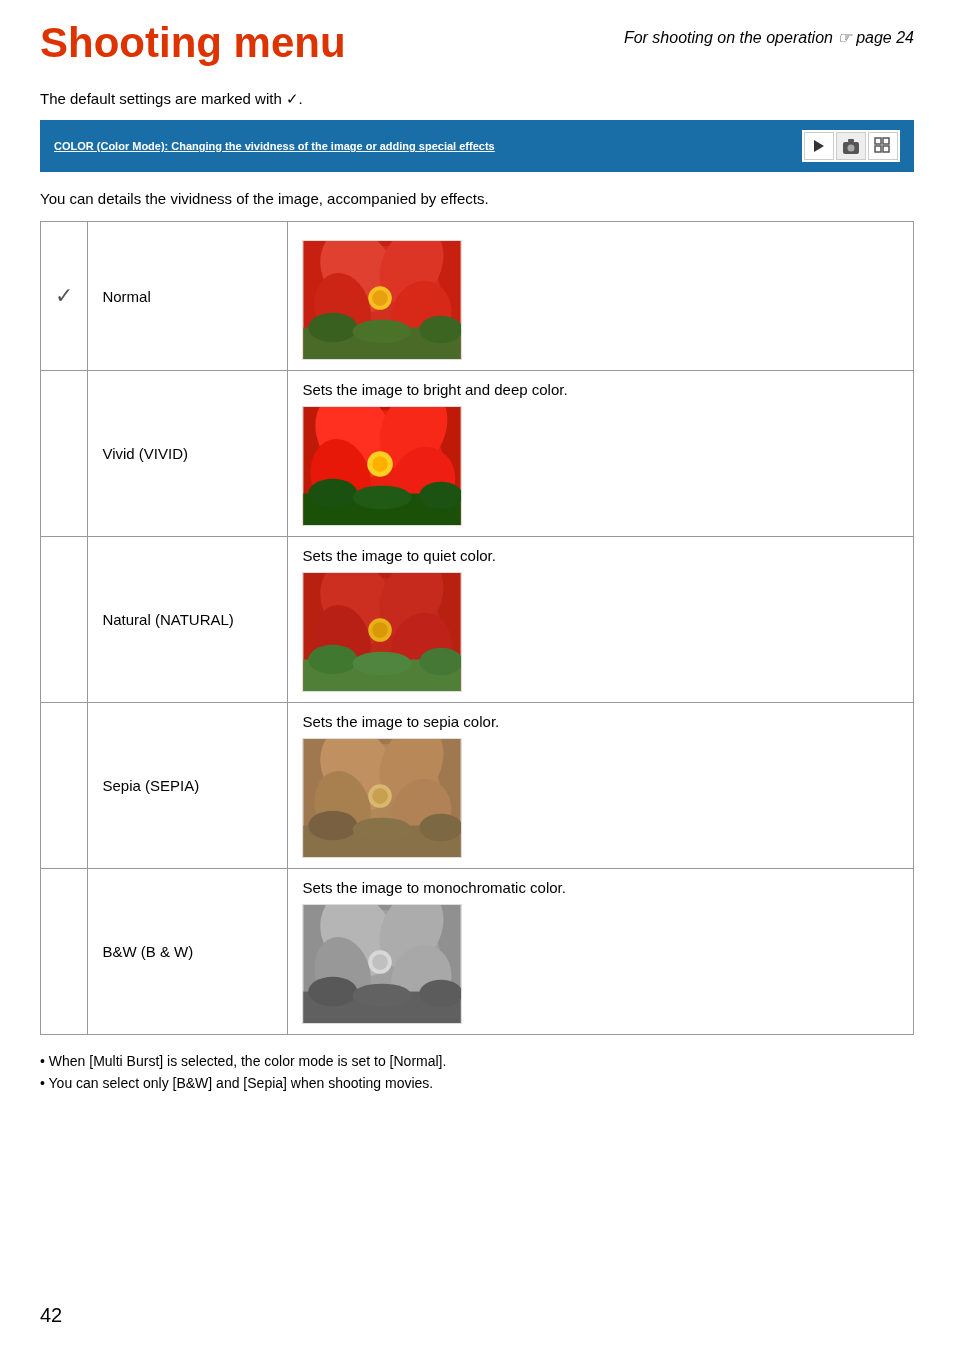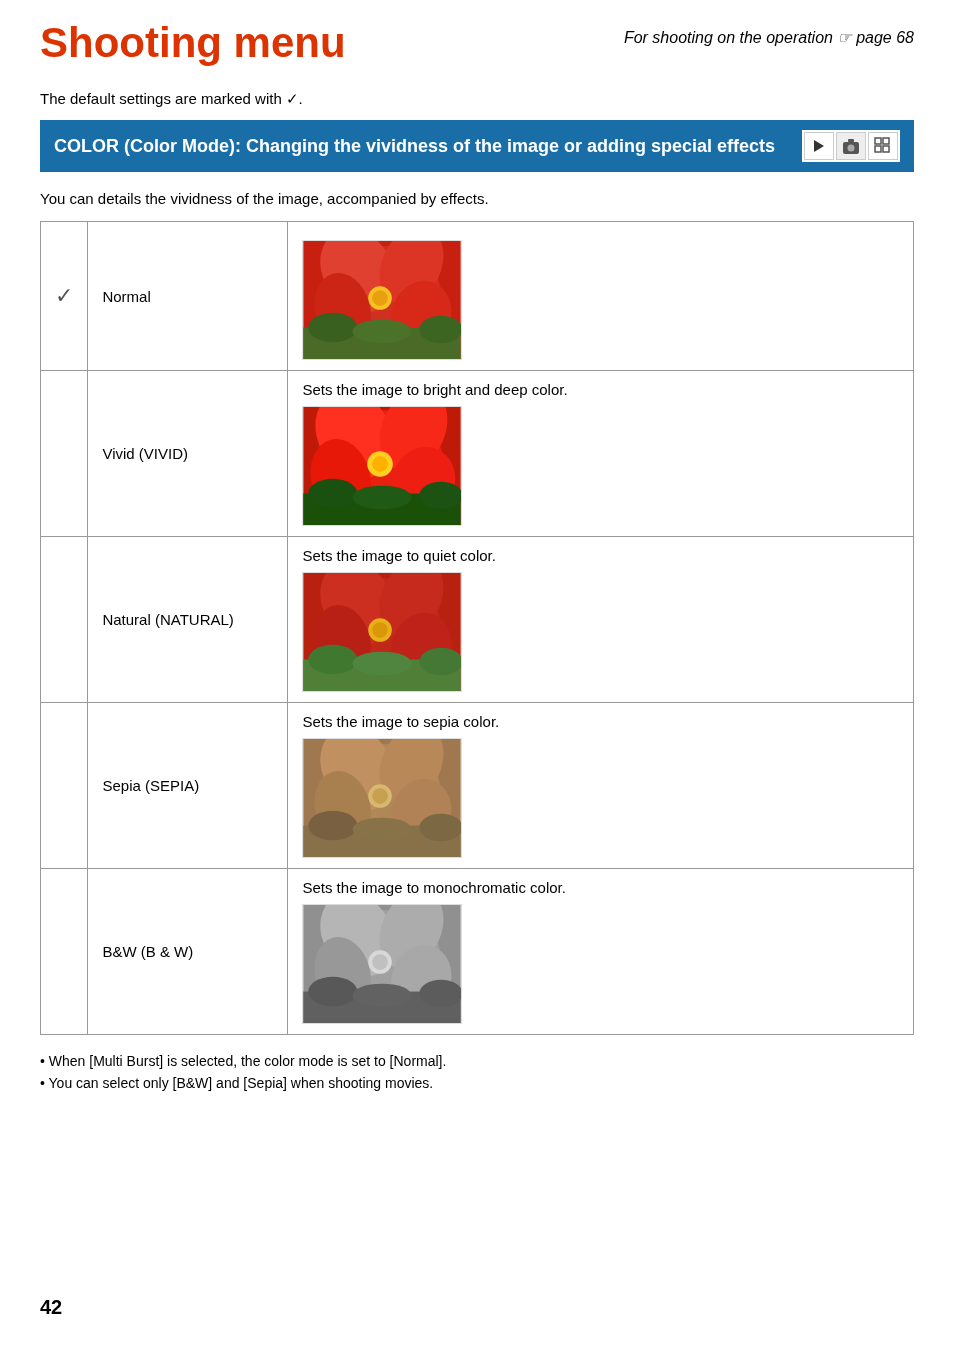--- a/index.html
+++ b/index.html
@@ -137,7 +137,7 @@
 <div class="header">
   <div class="page-title">Shooting menu</div>
   <div class="header-right">
-    <em><span>For shooting on the operation</span> <span>☞ page 68</span></em>
+    <em><span>For shooting on the operation</span> <span>☞ page 24</span></em>
   </div>
 </div>
 

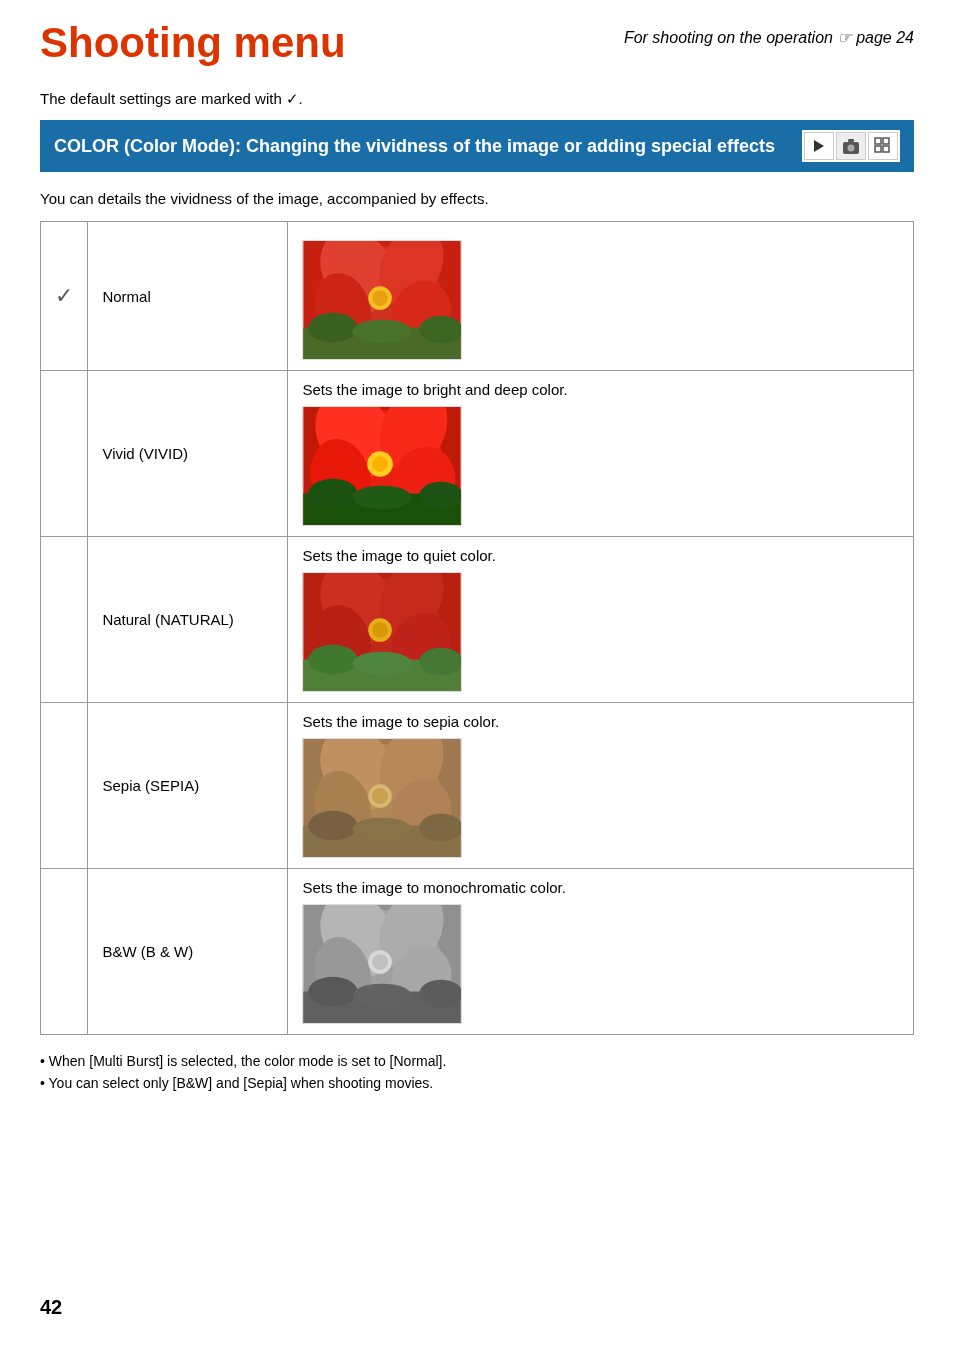--- a/index.html
+++ b/index.html
@@ -44,11 +44,12 @@
       background: #1a6ea8;
       color: #fff;
       font-weight: bold;
-      font-size: 18px;
+      font-size: 11px;
       padding: 10px 14px;
       display: flex;
       align-items: center;
       margin-bottom: 18px;
+      text-decoration: underline;
     }
     .banner-text {
       flex: 1;

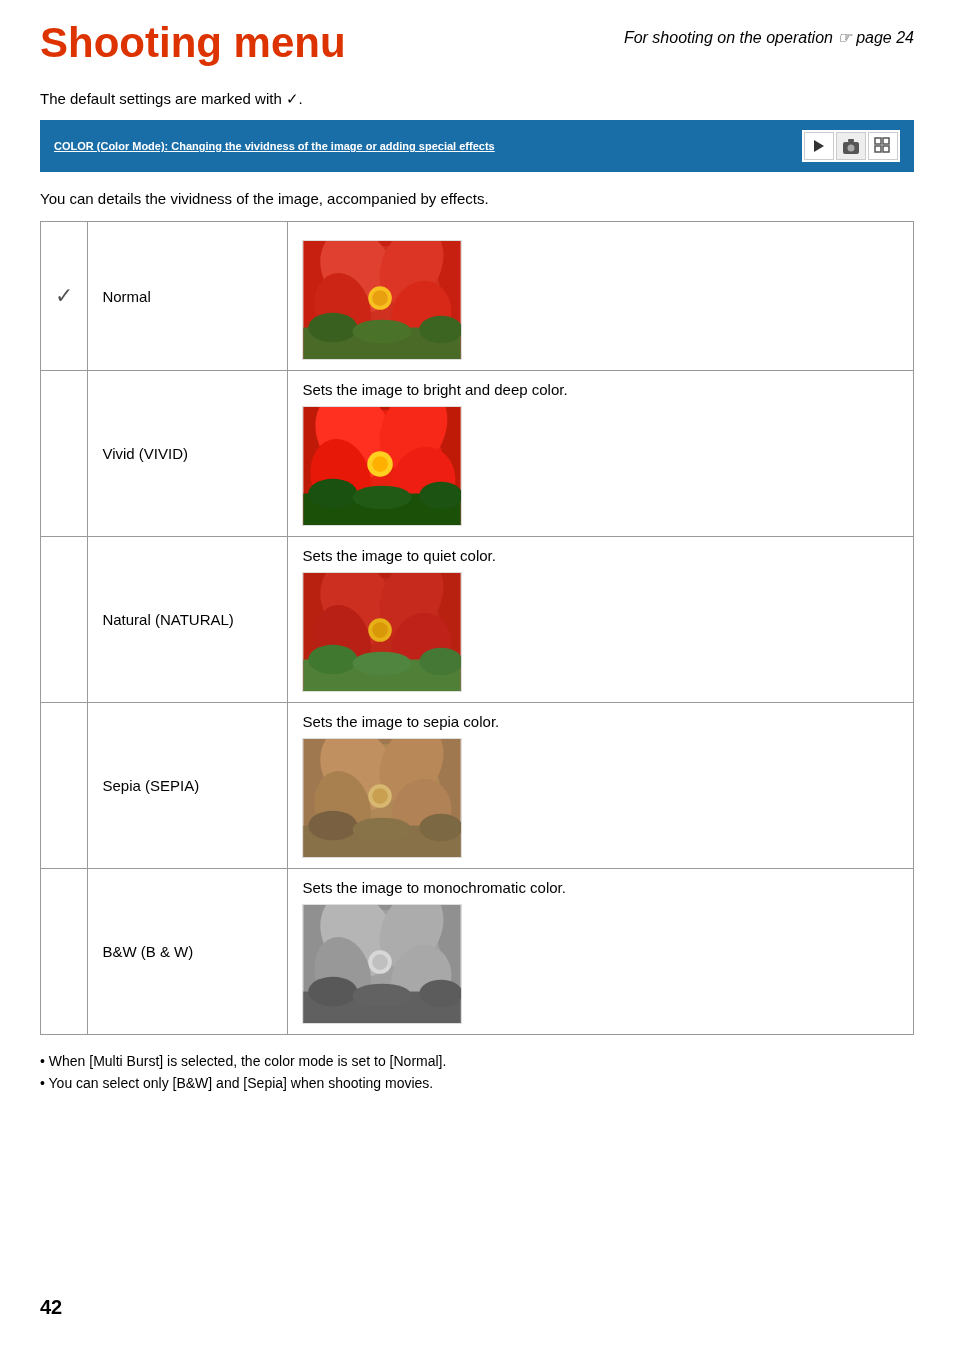--- a/index.html
+++ b/index.html
@@ -113,10 +113,10 @@
     }
     .page-number {
       position: absolute;
-      bottom: 38px;
+      bottom: 30px;
       left: 40px;
       font-size: 20px;
-      font-weight: bold;
+      font-weight: normal;
     }
     
     .img-container {

